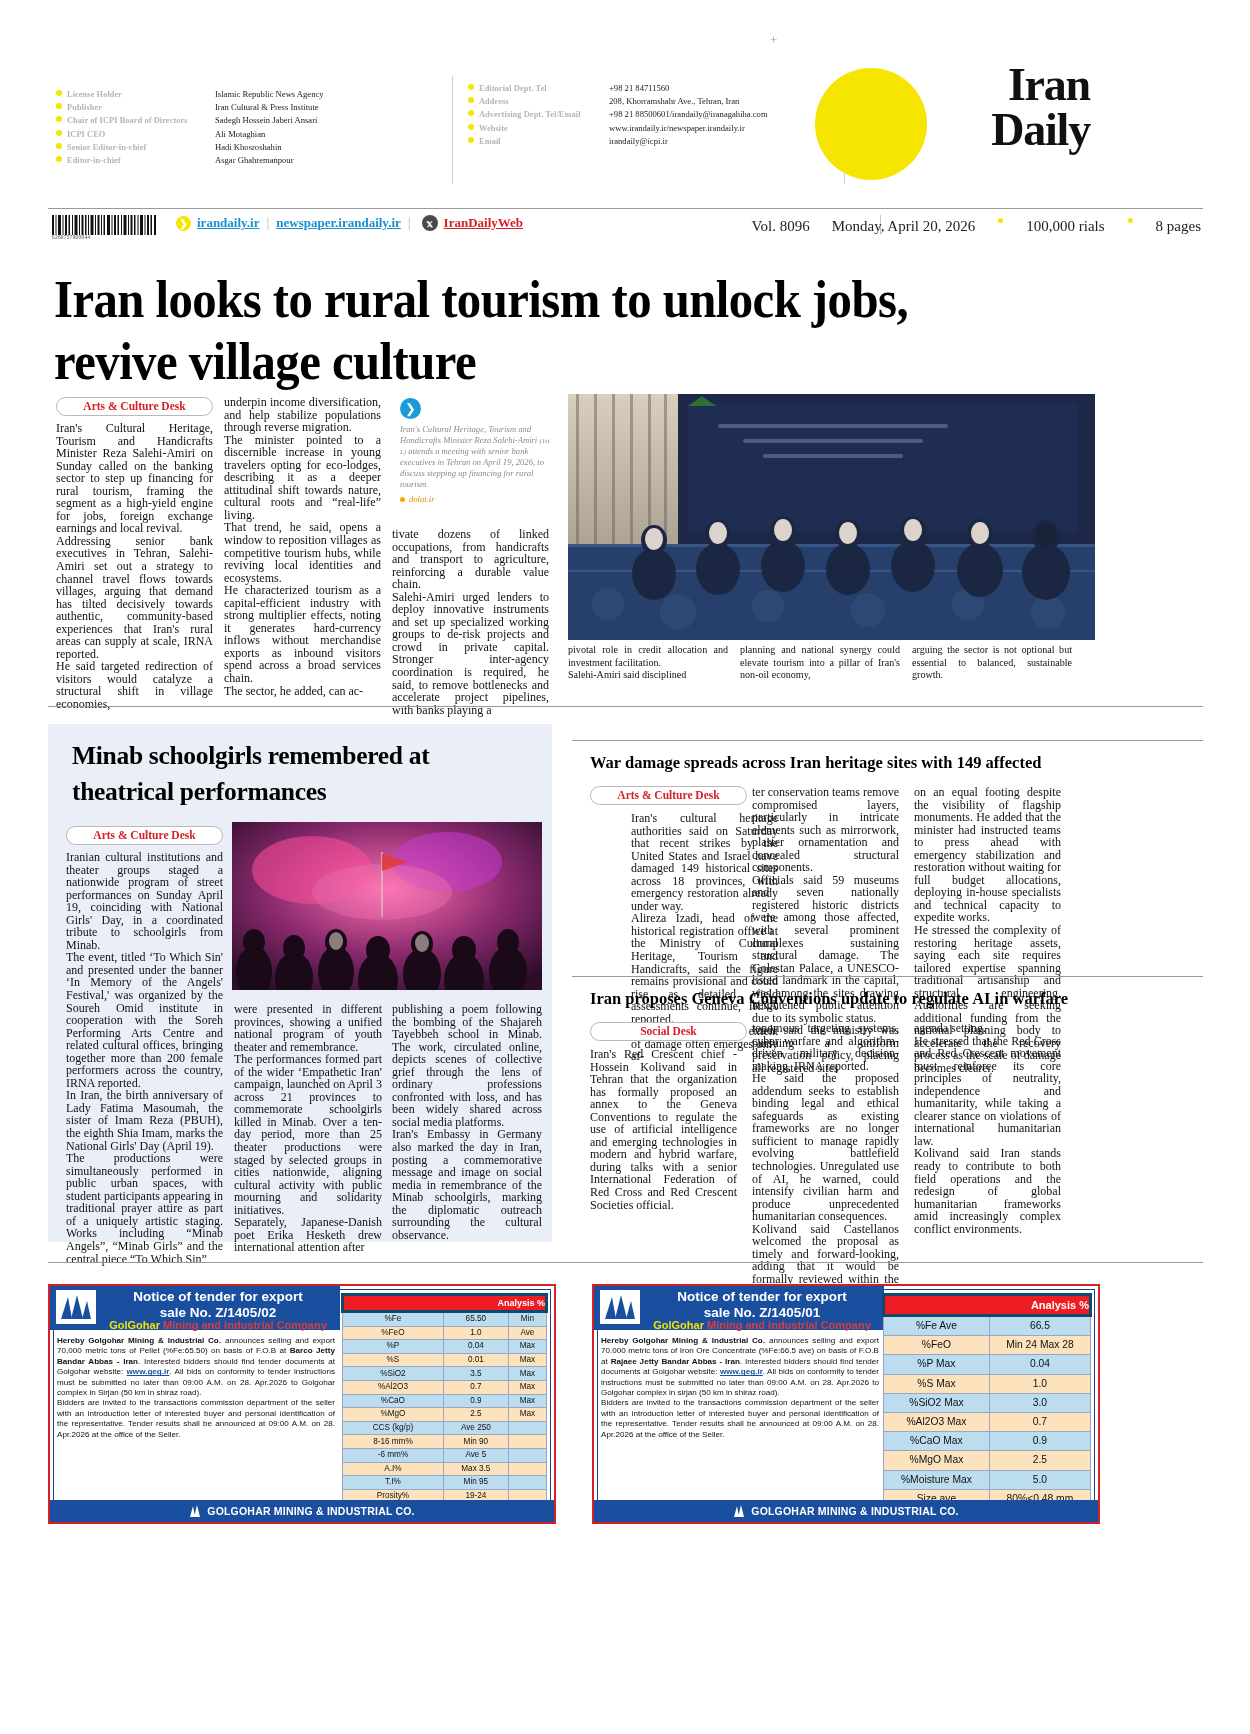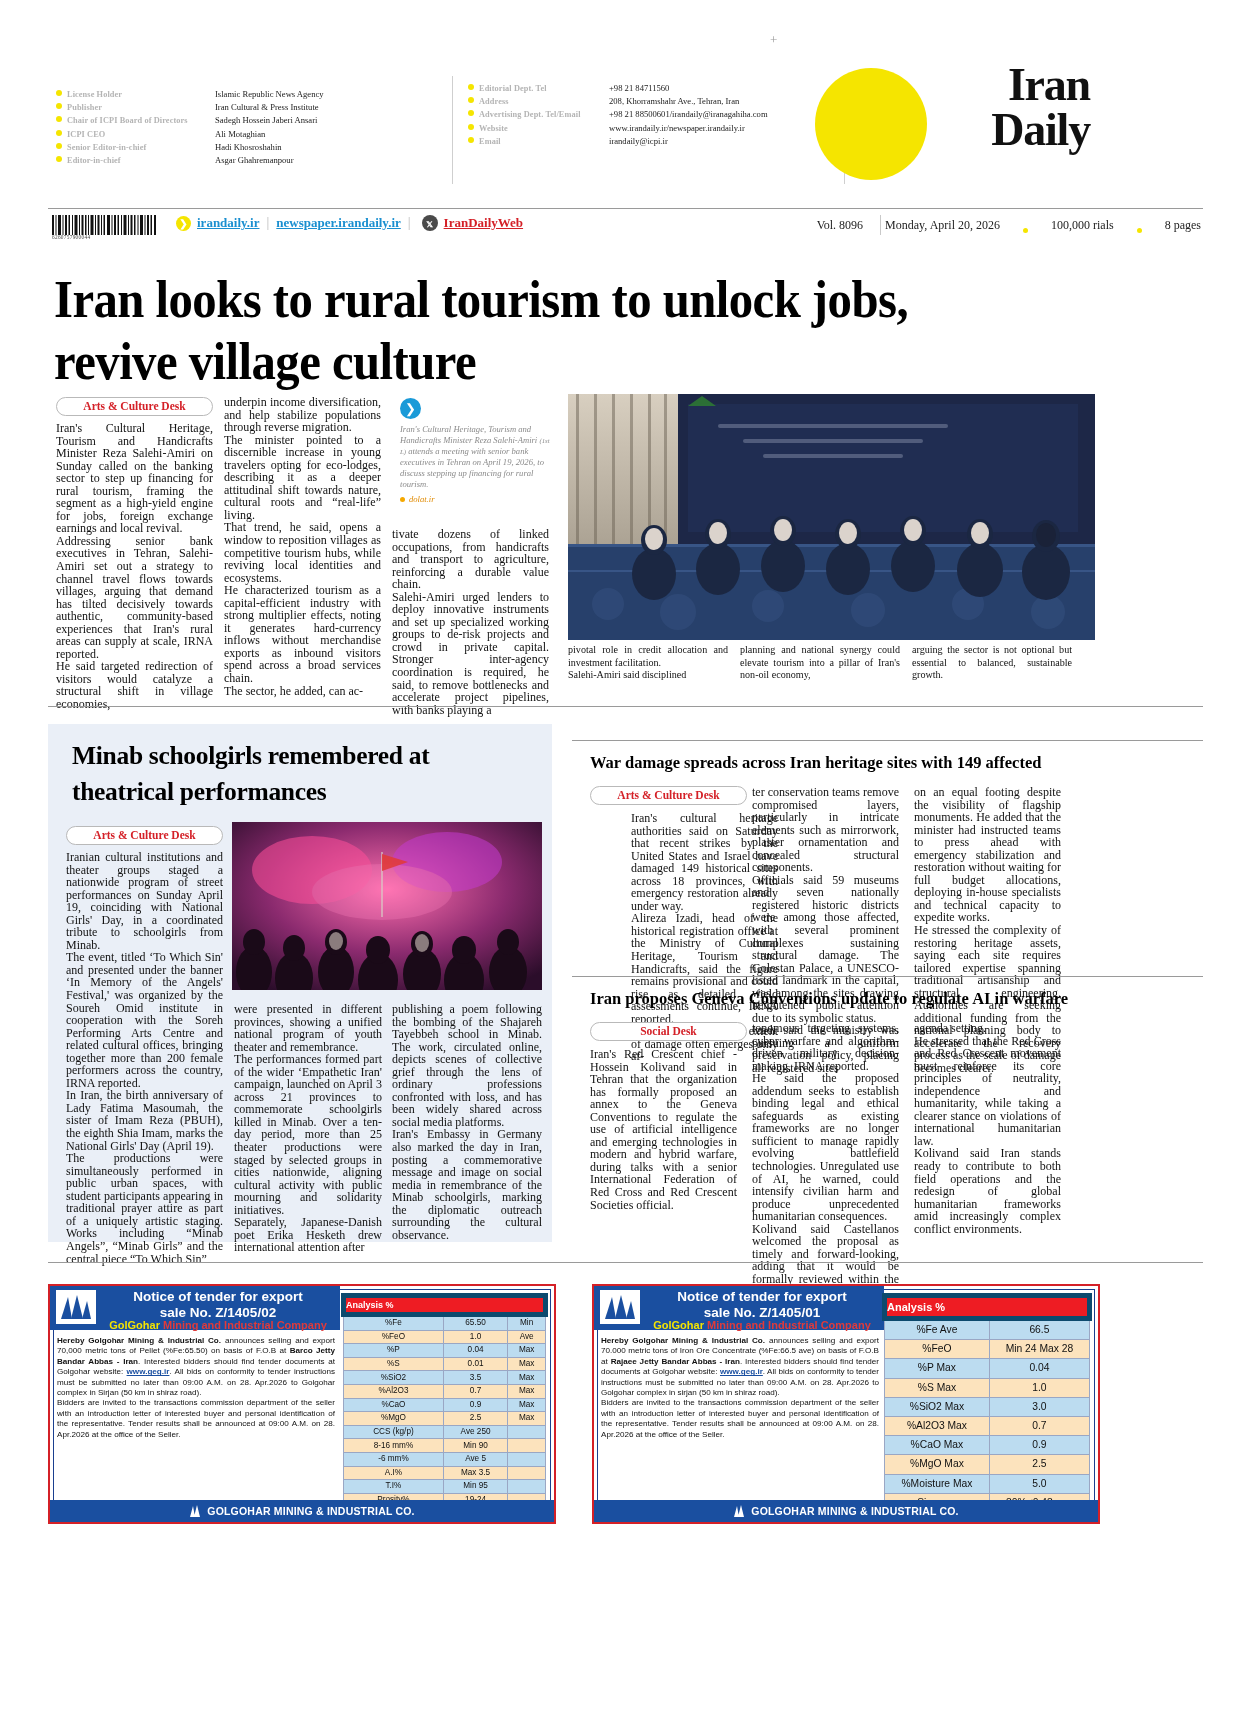--- a/index.html
+++ b/index.html
@@ -65,8 +65,8 @@
     font-size: 10px; color: #fff; font-weight: bold; margin: 0 6px 0 4px;
   }
   .link-red { color: #d42027; font-weight: bold; font-size: 13px; }
-  .nav-meta { position: absolute; right: 2px; top: 9px; font-size: 12px; color: #222;
-              display: flex; align-items: flex-end; gap: 16px; white-space: nowrap; }
+  .nav-meta { position: absolute; right: 2px; top: 9px; font-size: 15px; color: #222;
+              display: flex; align-items: flex-start; gap: 16px; white-space: nowrap; }
   .nav-meta .sep { width: 5px; height: 5px; border-radius: 50%; background: #f5e500;
                    display: inline-block; margin: 0 7px; }
   .nav-vline { position: absolute; right: 322px; top: 6px; width: 1px; height: 20px; background: #c9c9c9; }

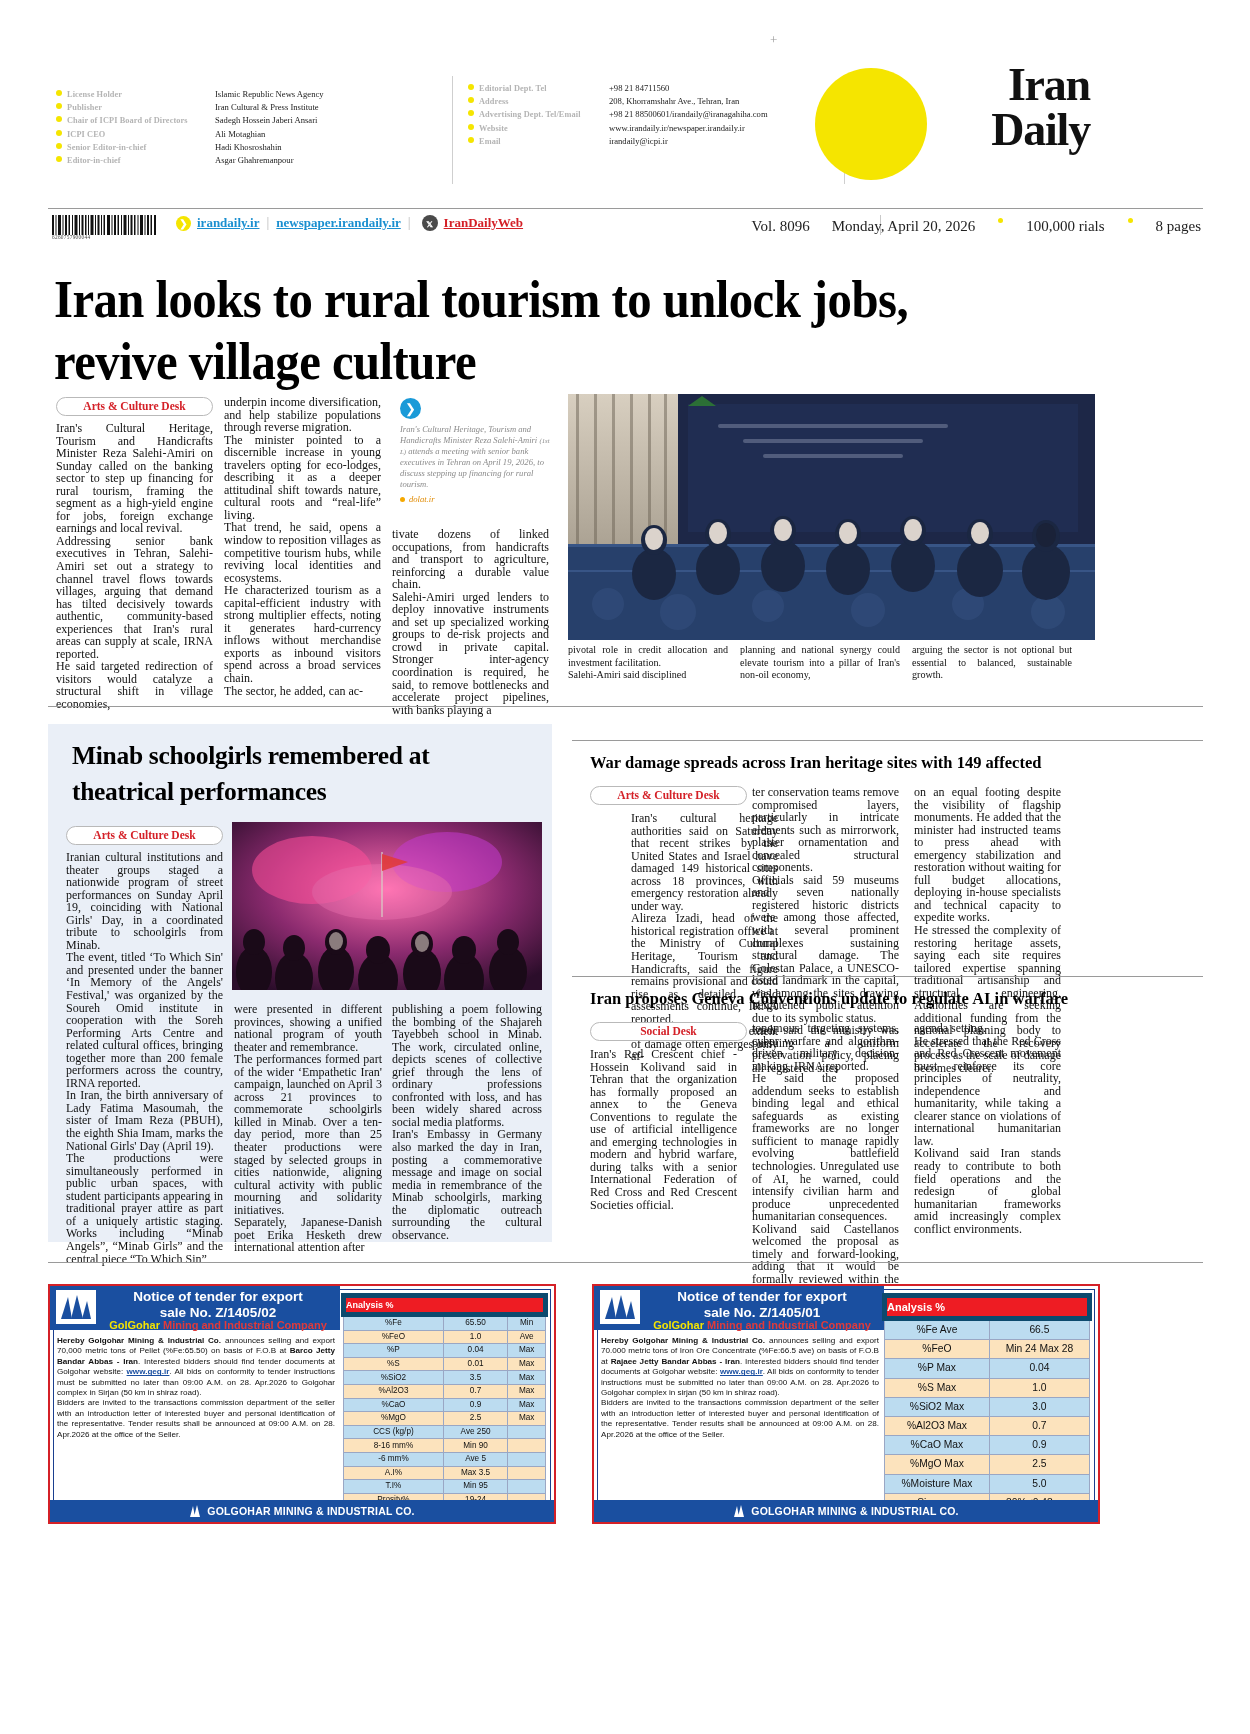--- a/index.html
+++ b/index.html
@@ -232,7 +232,7 @@
   .ad-table.wide { width: 210px; }
   .ad-table th {
     background: #ee1c23; color: #fff; font-weight: bold; font-size: 9px;
-    padding: 2px 0; text-align: left; border: 5px solid #0c4a6e; margin-top: 18px;
+    padding: 2px 0; text-align: right; border: 3px solid #0c4a6e; margin-top: 18px;
   }
   .ad-table td {
     border: 1px solid #9aa7c4; text-align: center; padding: 1.3px 2px;

